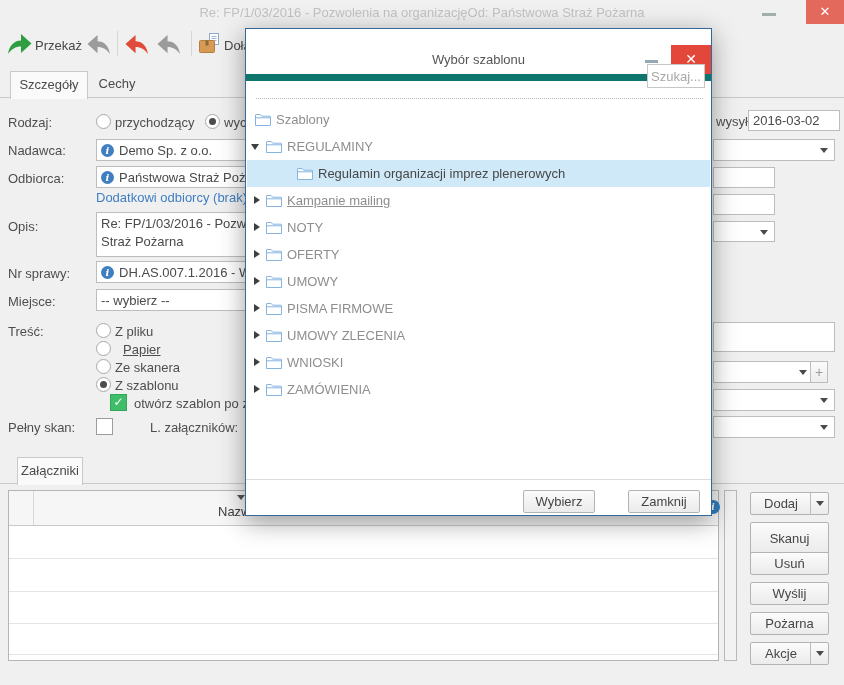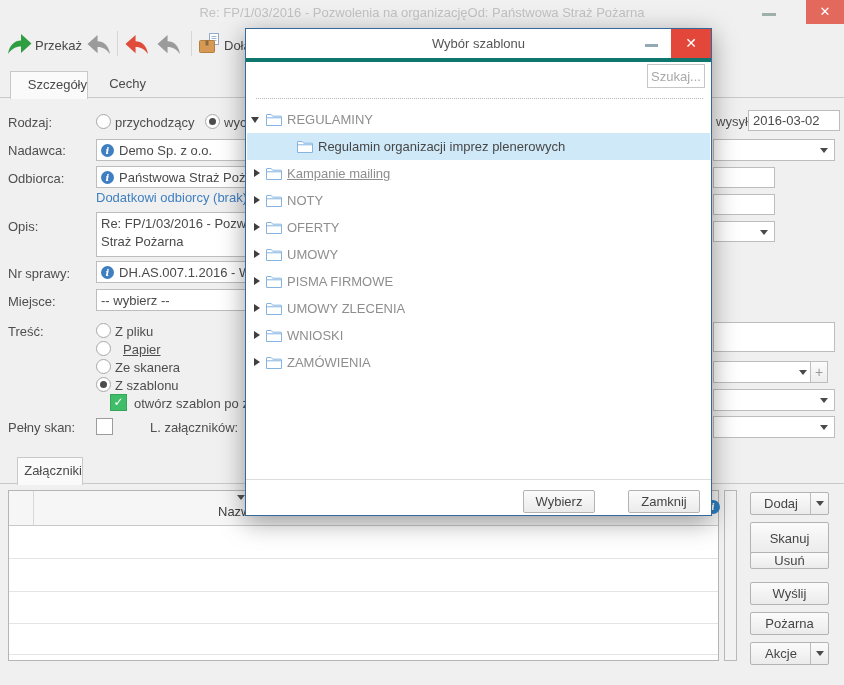--- a/index.html
+++ b/index.html
@@ -56,7 +56,7 @@
   
   .dlg{position:absolute;left:245px;top:28px;width:467px;height:488px;background:#fff;border:1px solid #33699b;
        box-shadow:0 6px 24px rgba(0,0,0,.38);z-index:10;box-sizing:border-box;}
-  .dtitlebar{position:absolute;left:0;top:0;right:0;height:29px;border-bottom:4px solid #0f766e;}
+  .dtitlebar{position:absolute;left:0;top:16px;right:0;height:29px;border-bottom:7px solid #0f766e;}
   .dtitle{position:absolute;top:7px;left:0;width:100%;text-align:center;font-size:13px;color:#555;}
   .dmin{position:absolute;left:399px;top:15px;width:13px;height:3px;background:#93a9b4;}
   .dclose{position:absolute;right:0;top:0;width:40px;height:29px;background:#e2473a;color:#fff;font-size:14px;line-height:29px;text-align:center;}

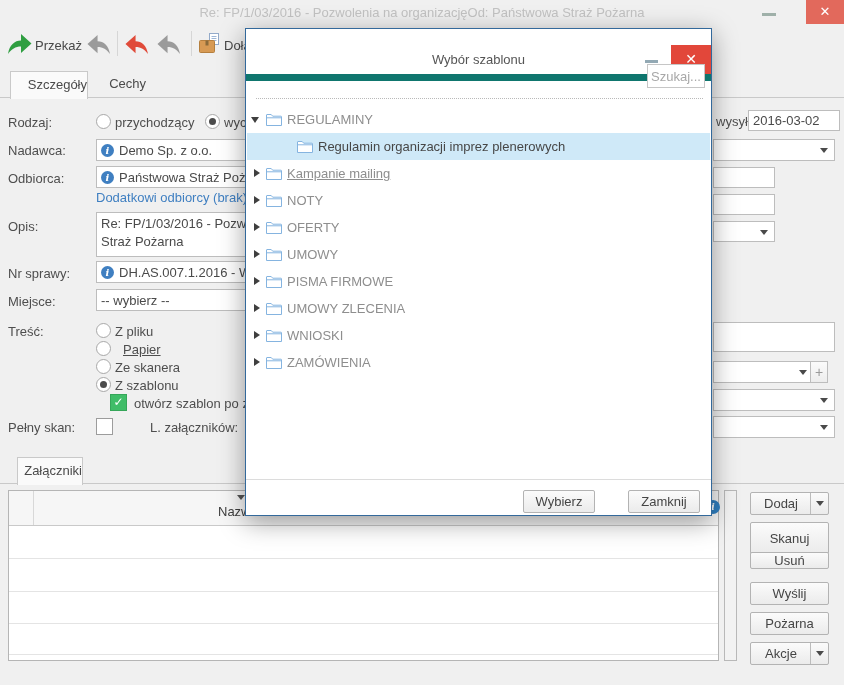--- a/index.html
+++ b/index.html
@@ -15,7 +15,7 @@
   .tlbl{position:absolute;font-size:13px;color:#474747;white-space:nowrap;}
   .vsep{position:absolute;top:31px;height:25px;border-left:1px solid #d6d6d6;}
   
-  .tab{position:absolute;font-size:13px;color:#4a4a4a;text-align:right;}
+  .tab{position:absolute;font-size:13px;color:#4a4a4a;text-align:center;}
   .tab.active{background:#fafafa;border:1px solid #c9c9c9;border-bottom:none;z-index:2;}
   .tabline{position:absolute;left:0;right:0;border-top:1px solid #c9c9c9;}
   

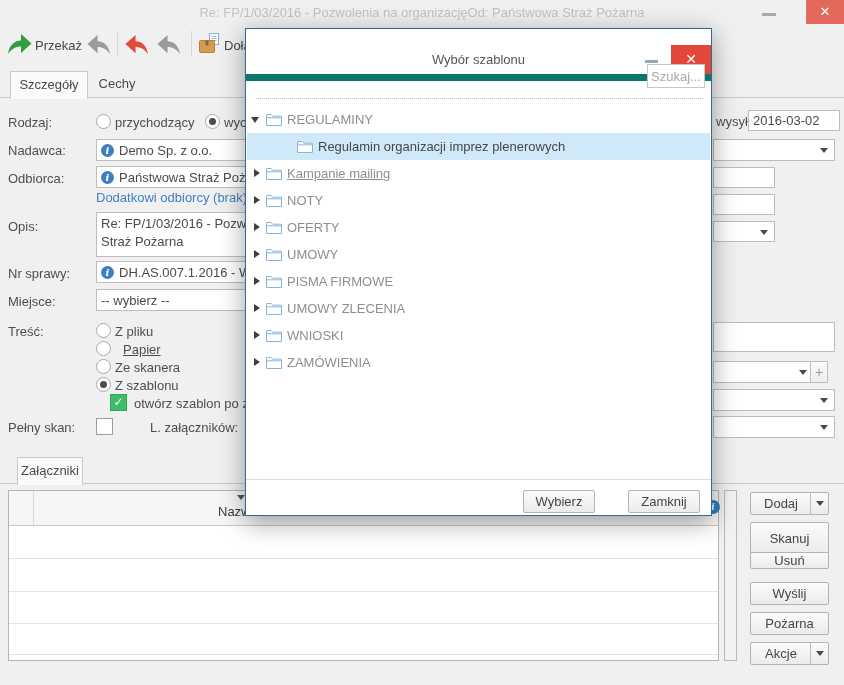--- a/index.html
+++ b/index.html
@@ -261,6 +261,15 @@
 
     <div class="tree">
       <div class="trow">
+        <span class="folder" style="left:8px;">
+          <svg width="16" height="13" viewBox="0 0 16 13">
+              <path d="M0.5 12.5 V2 Q0.5 1.5 1 1.5 H5.2 L6.7 3.2 H15 Q15.5 3.2 15.5 3.7 V12.5 Z" fill="#fff" stroke="#85b4e0"></path>
+              <line x1="0.5" y1="4.8" x2="15.5" y2="4.8" stroke="#85b4e0"></line>
+            </svg>
+        </span>
+        <span class="tl" style="left:29px;">Szablony</span>
+      </div>
+      <div class="trow">
         <span class="arr-d" style="left:4px;"></span>
         <span class="folder" style="left:19px;">
           <svg width="16" height="13" viewBox="0 0 16 13">

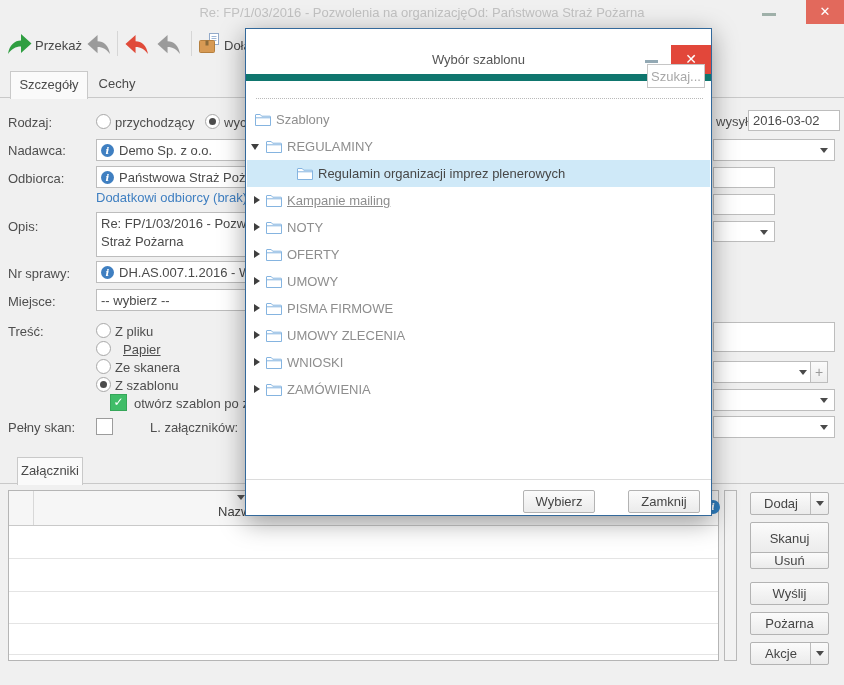--- a/index.html
+++ b/index.html
@@ -234,7 +234,7 @@
   <div class="btn" style="left:750px;top:522px;width:79px;height:32px;">
     <span>Skanuj</span>
   </div>
-  <div class="btn" style="left:750px;top:552px;width:79px;height:17px;">
+  <div class="btn" style="left:750px;top:552px;width:79px;height:23px;">
     <span>Usuń</span>
   </div>
   <div class="btn" style="left:750px;top:582px;width:79px;height:23px;">

